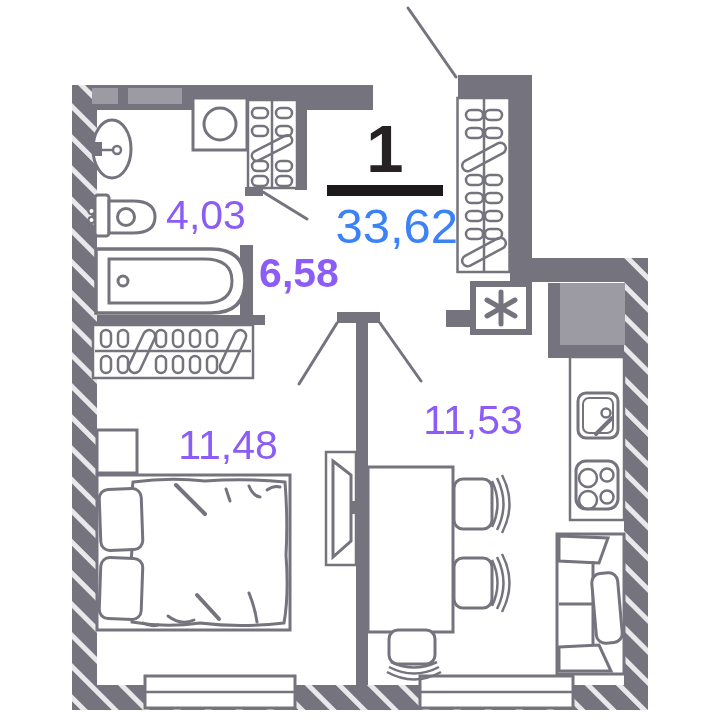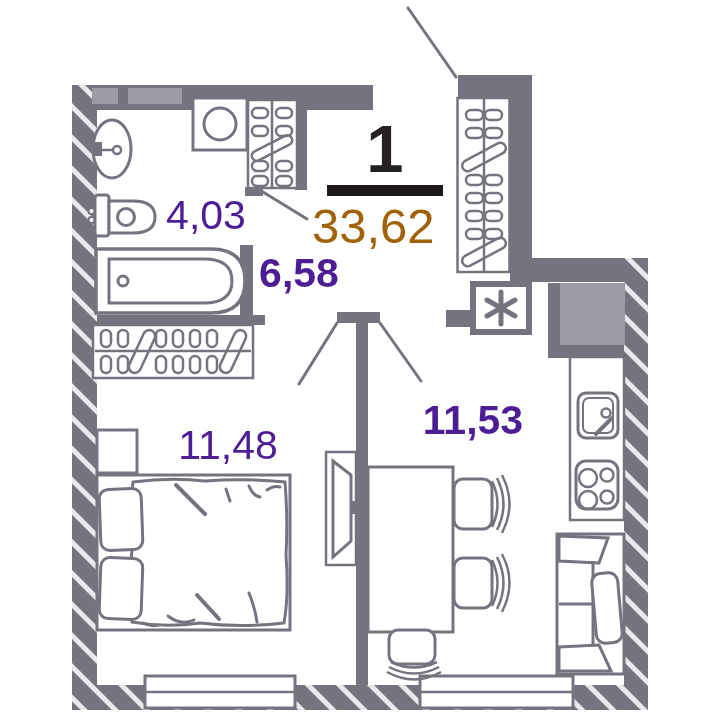--- a/index.html
+++ b/index.html
@@ -6,7 +6,7 @@
   #canvas{position:relative;width:720px;height:720px;background:#fff;overflow:hidden;
           font-family:"Liberation Sans", sans-serif;}
   #plan-svg{position:absolute;left:0;top:0;}
-  .lbl{position:absolute;color:#4c1d95;text-align:center;line-height:1.05;
+  .lbl{position:absolute;color:#8b5cf6;text-align:center;line-height:1.05;
        font-size:41px;letter-spacing:0px;white-space:nowrap;}
   #unit-number{position:absolute;left:327px;top:110px;width:116px;text-align:center;
        font-size:67px;font-weight:700;color:#262123;}

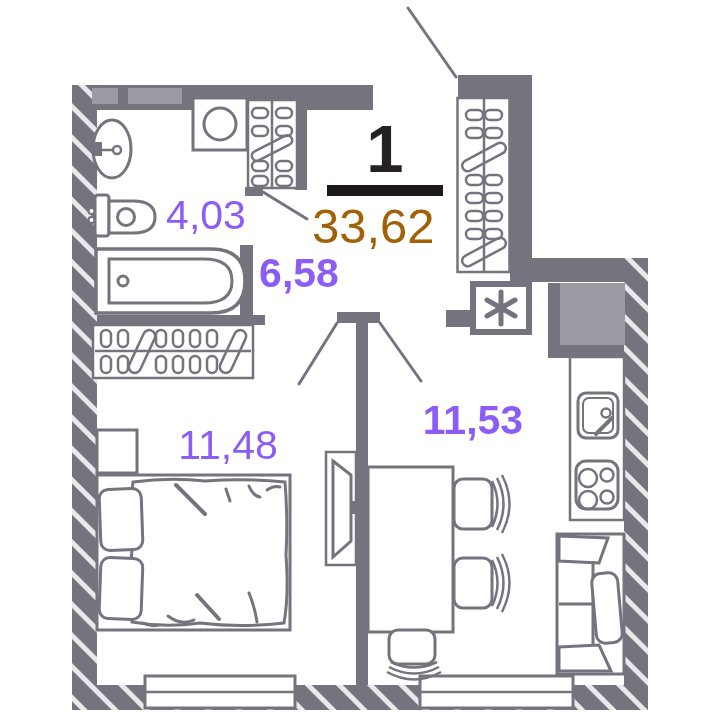--- a/index.html
+++ b/index.html
@@ -11,8 +11,8 @@
   #unit-number{position:absolute;left:327px;top:110px;width:116px;text-align:center;
        font-size:67px;font-weight:700;color:#262123;}
   #area-divider{position:absolute;left:327px;top:185px;width:116px;height:11px;background:#1d191b;}
-  #total-area{position:absolute;left:312px;top:198px;width:146px;text-align:left;
-       font-size:49px;color:#a16207;}
+  #total-area{position:absolute;left:312px;top:198px;width:146px;text-align:right;
+       font-size:49px;color:#3b82f6;}
   #lbl-bathroom{left:156px;top:194px;width:100px;}
   #lbl-hallway{left:247px;top:252px;width:104px;font-weight:bold;}
   #lbl-bedroom{left:166px;top:424px;width:124px;}

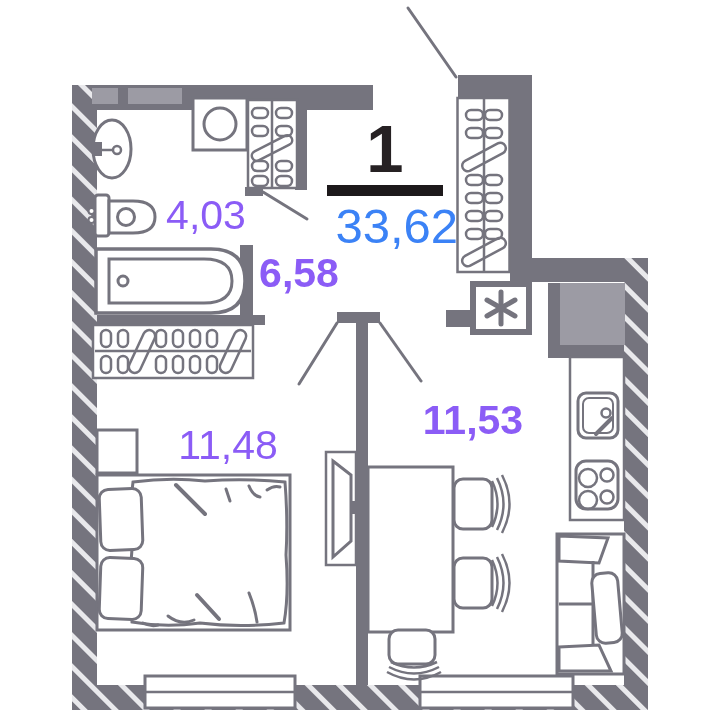--- a/index.html
+++ b/index.html
@@ -16,7 +16,7 @@
   #lbl-bathroom{left:156px;top:194px;width:100px;}
   #lbl-hallway{left:247px;top:252px;width:104px;font-weight:bold;}
   #lbl-bedroom{left:166px;top:424px;width:124px;}
-  #lbl-kitchen{left:411px;top:399px;width:124px;font-weight:bold;}
+  #lbl-kitchen{left:411px;top:399px;width:124px;}
 </style>
 </head>
 <body>

